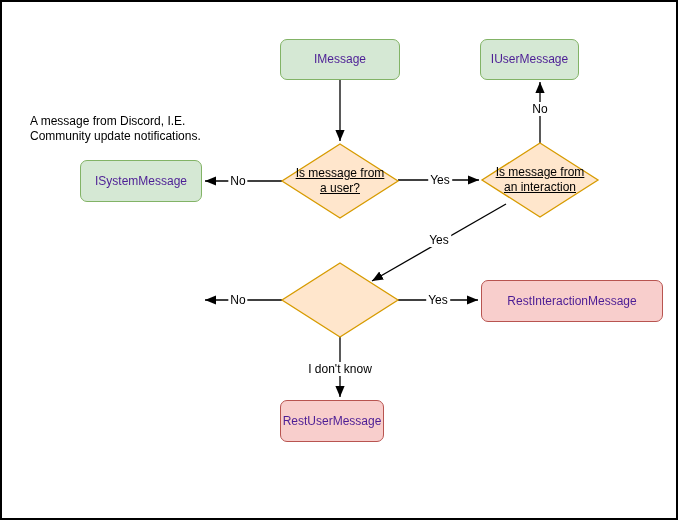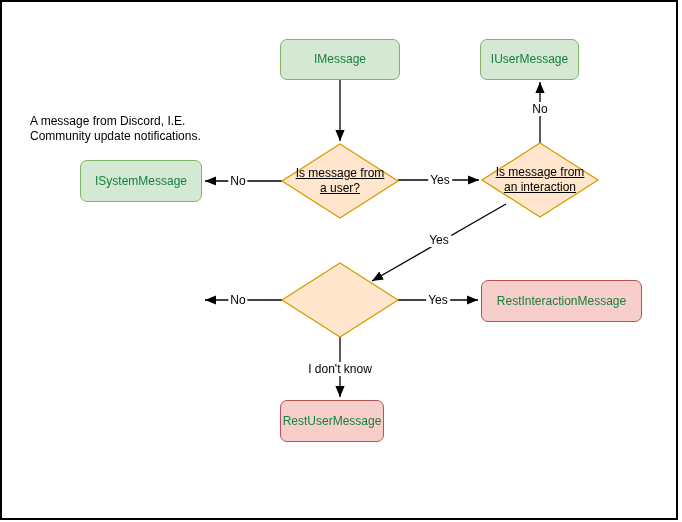--- a/index.html
+++ b/index.html
@@ -48,7 +48,7 @@
     align-items: center;
     justify-content: center;
     font-size: 12px;
-    color: #15803d;
+    color: #4c1d95;
     text-align: center;
     white-space: pre-line;
     line-height: 15px;

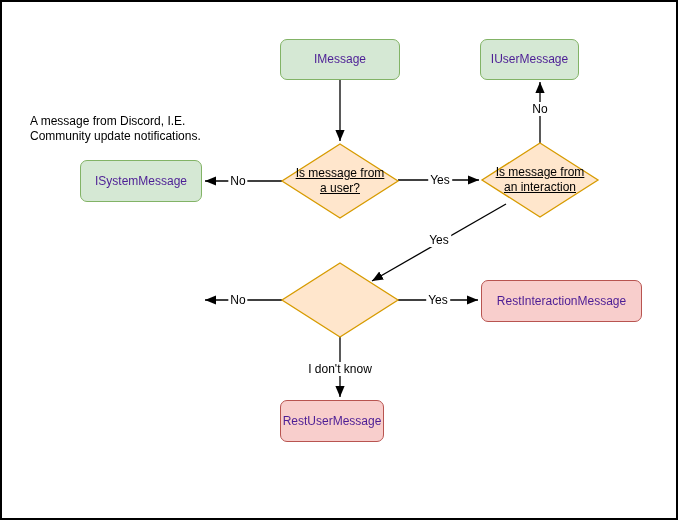--- a/index.html
+++ b/index.html
@@ -125,7 +125,7 @@
   <div class="node green" style="left:80px; top:160px; width:122px; height:42px;">ISystemMessage</div>
 
 
-  <div class="node red" style="left:481px; top:280px; width:161px; height:42px;">RestInteractionMessage</div>
+  <div class="node red" style="left:481px; top:280px; width:182px; height:42px;">RestInteractionMessage</div>
 
   <div class="node red" style="left:280px; top:400px; width:104px; height:42px;">RestUserMessage</div>
 

